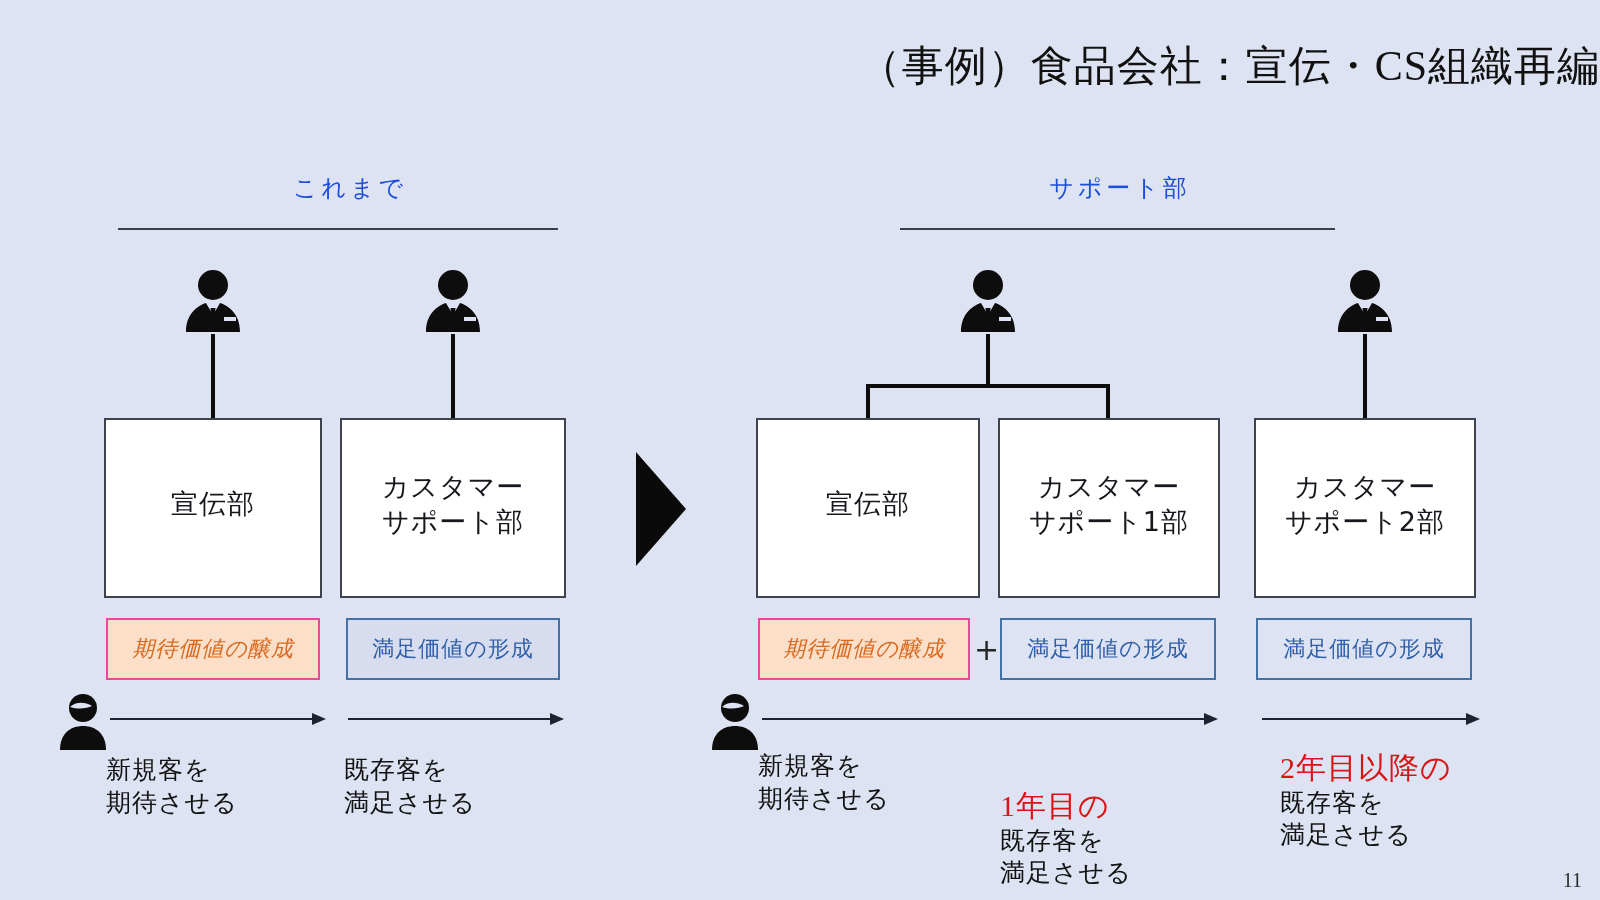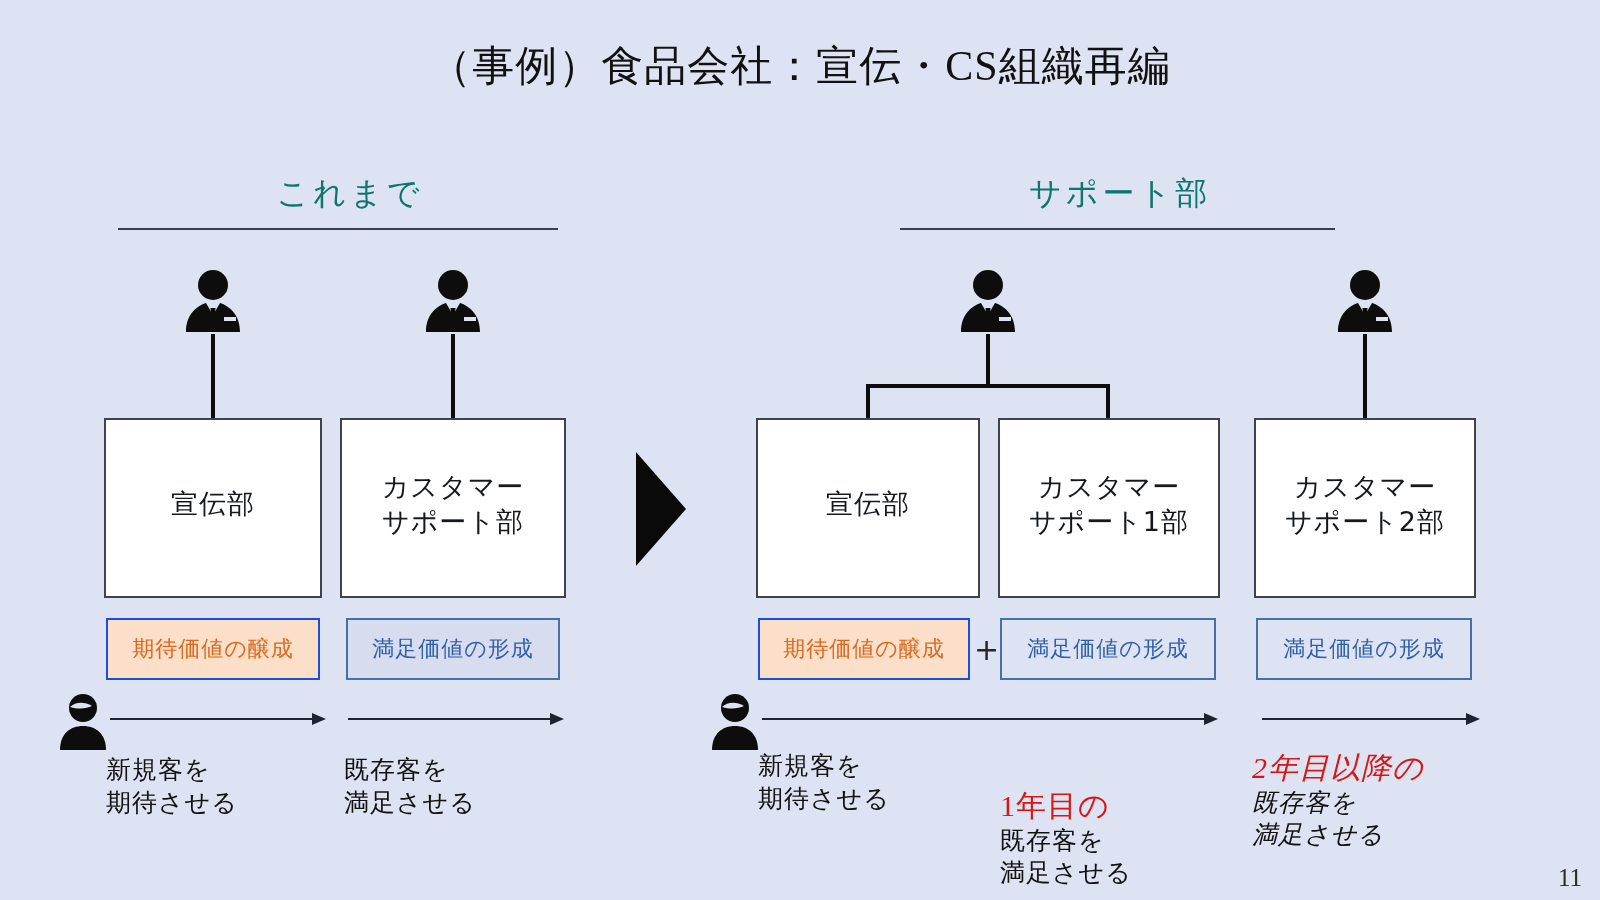--- a/index.html
+++ b/index.html
@@ -19,7 +19,7 @@
   #slide-title {
     position: absolute;
     top: 38px; left: 0; width: 1600px;
-    text-align: center;
+    text-align: right;
     font-size: 42px;
     color: #111111;
     letter-spacing: 1px;

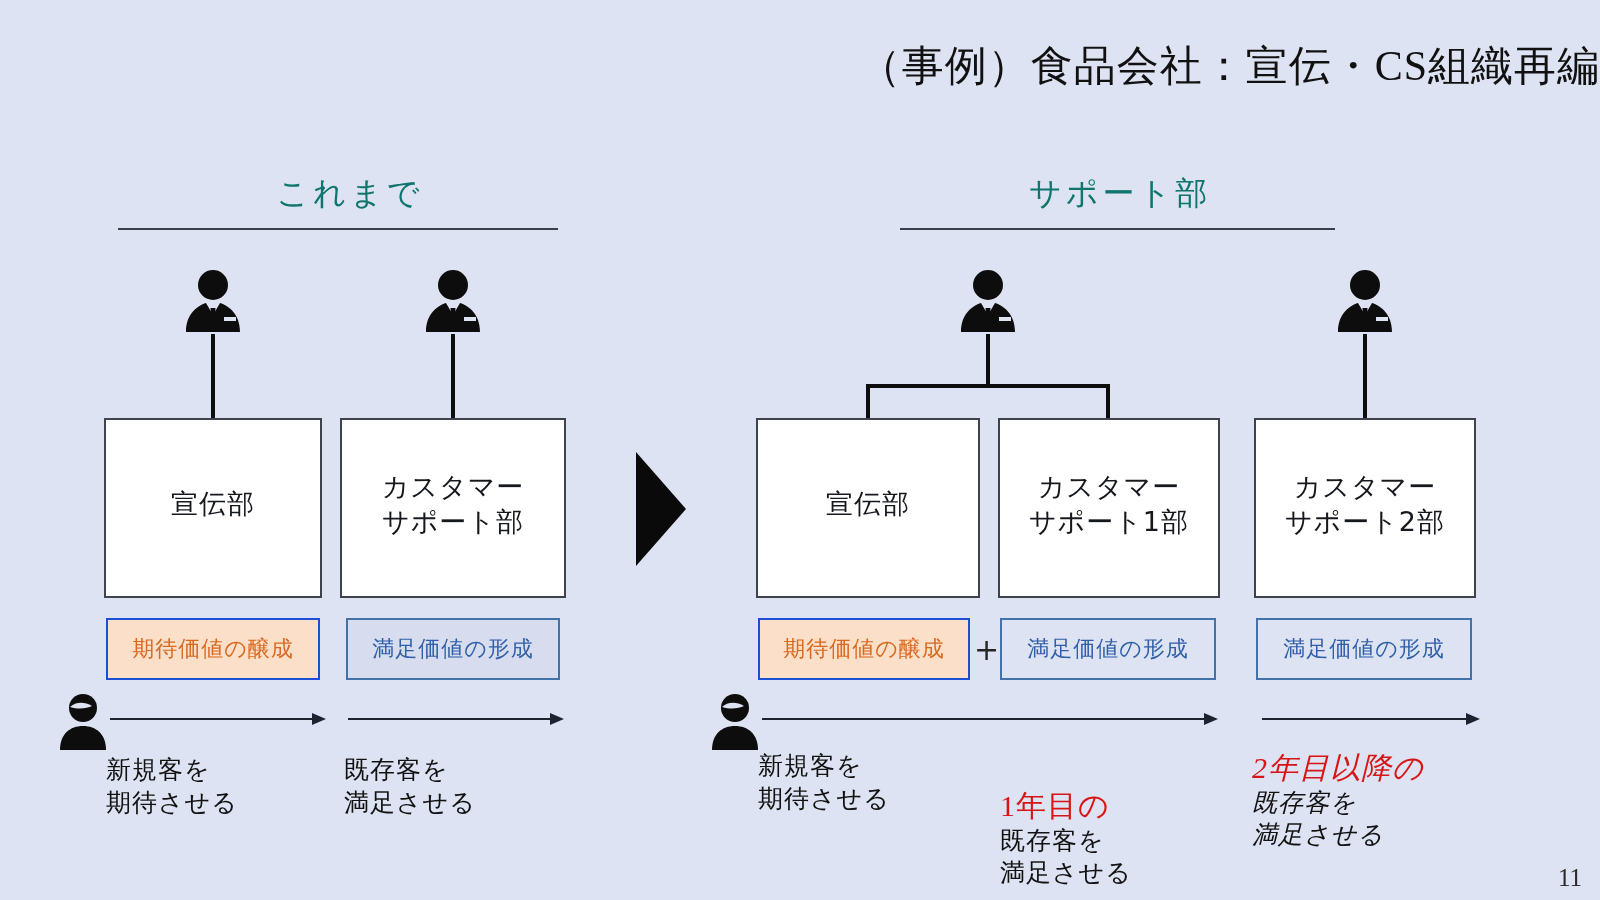--- a/index.html
+++ b/index.html
@@ -30,8 +30,8 @@
   .section-header {
     position: absolute;
     text-align: center;
-    font-size: 32px;
-    color: #0f766e;
+    font-size: 24px;
+    color: #1d4ed8;
     letter-spacing: 4px;
   }
   .section-rule {

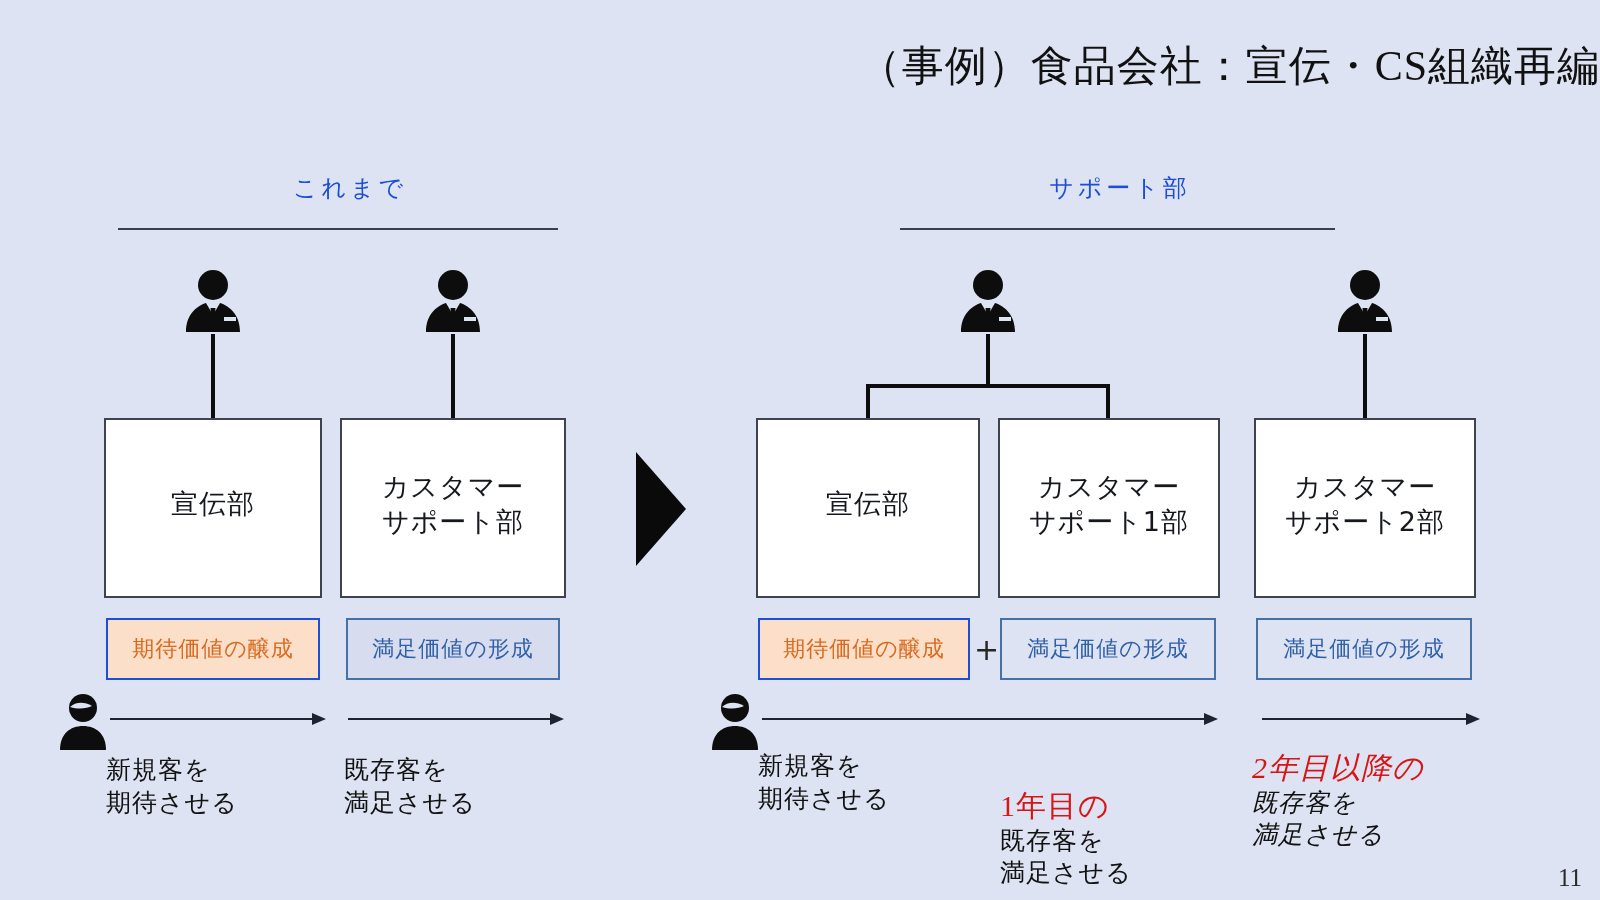--- a/index.html
+++ b/index.html
@@ -90,8 +90,9 @@
   }
   .chip-expect {
     background: #fbdfc9;
-    border: 2px solid #1d4ed8;
+    border: 2px solid #ec4899;
     color: #d9691f;
+    font-style: italic;
   }
   .chip-satisfy-filled {
     background: #d7ddee;

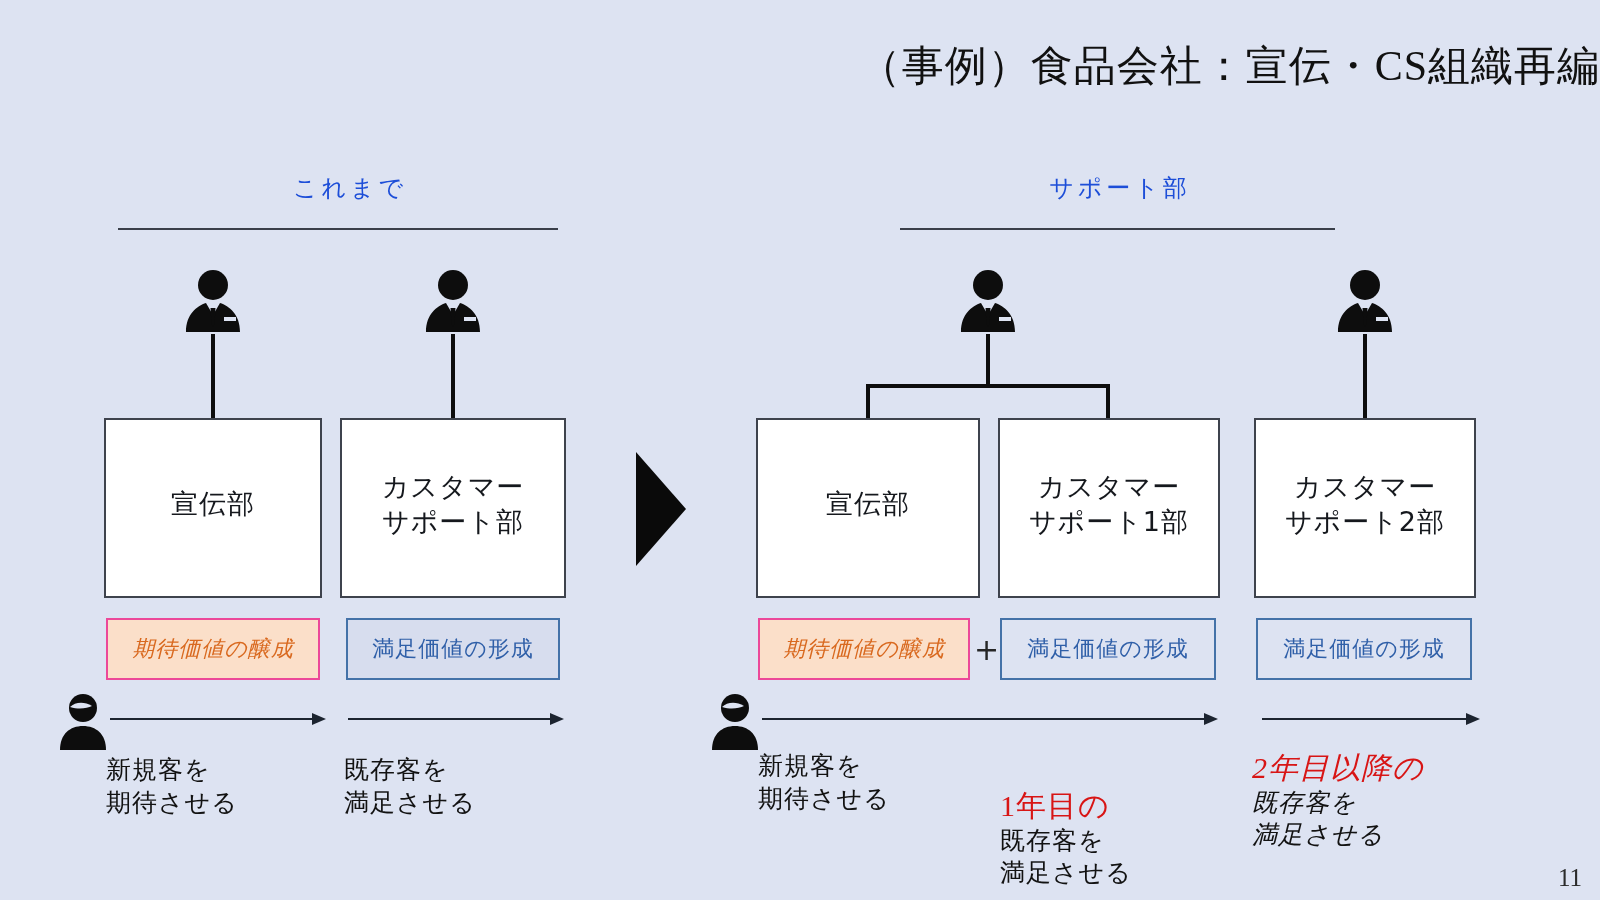--- a/index.html
+++ b/index.html
@@ -283,7 +283,7 @@
     <span class="year-emph">1年目の</span>
     <span class="caption-body">既存客を<br>満足させる</span>
   </div>
-  <div class="caption" style="left:1252px; top:750px; width:220px;font-style:italic;">
+  <div class="caption" style="left:1280px; top:750px; width:220px;">
     <span class="year-emph">2年目以降の</span>
     <span class="caption-body">既存客を<br>満足させる</span>
   </div>

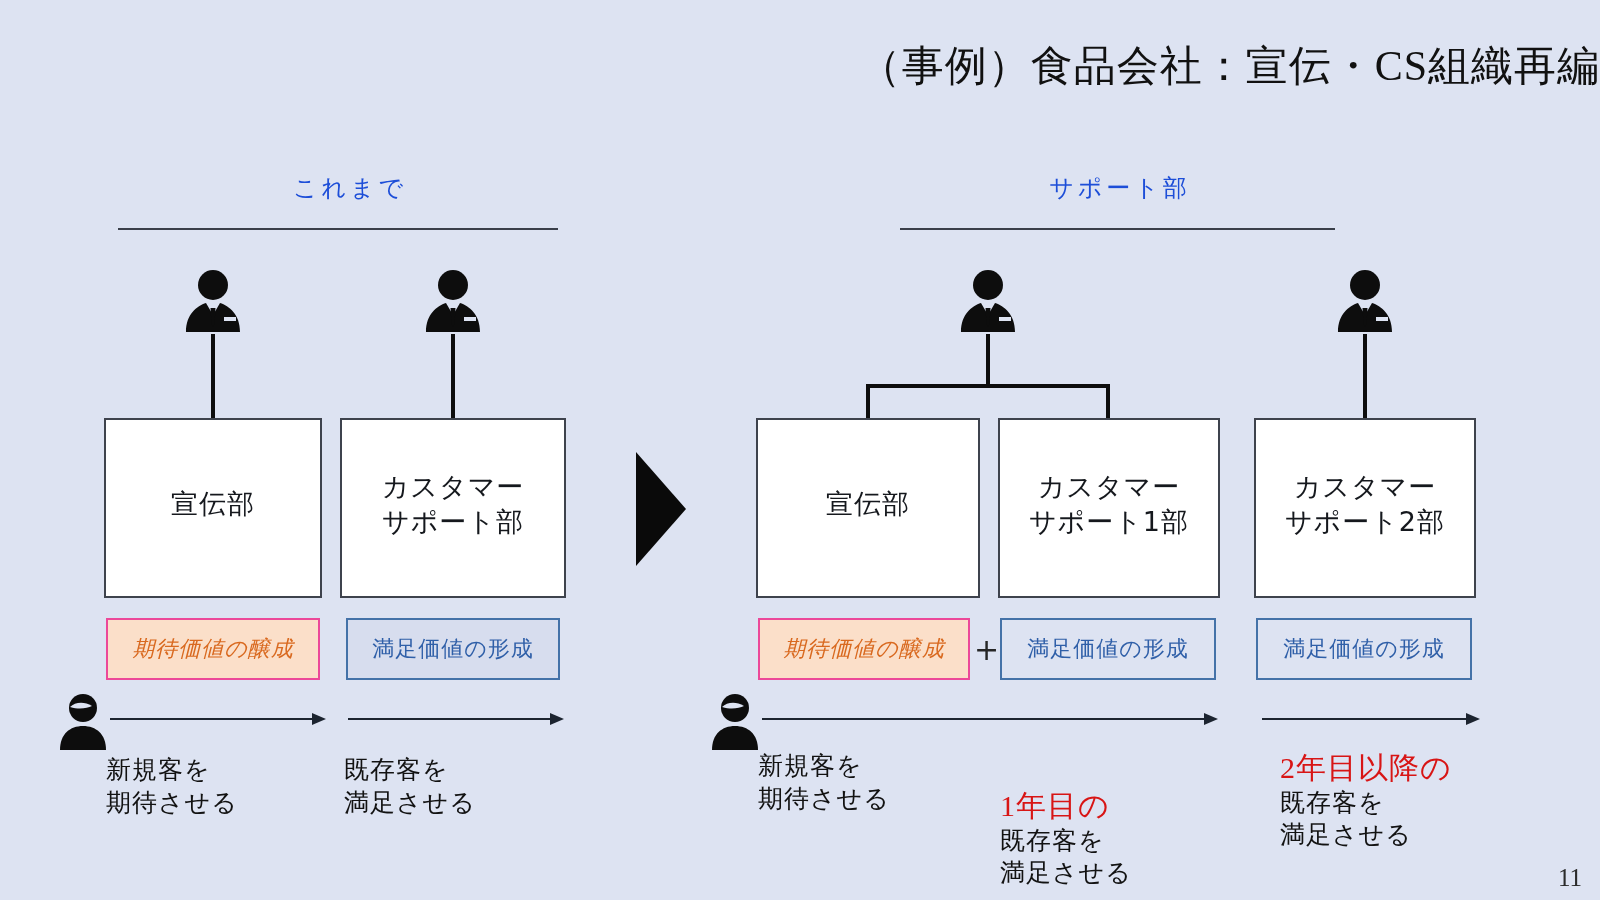--- a/index.html
+++ b/index.html
@@ -141,7 +141,7 @@
   #page-number {
     position: absolute;
     right: 18px; bottom: 8px;
-    font-size: 25px;
+    font-size: 20px;
     color: #2b2b2b;
   }
 </style>

